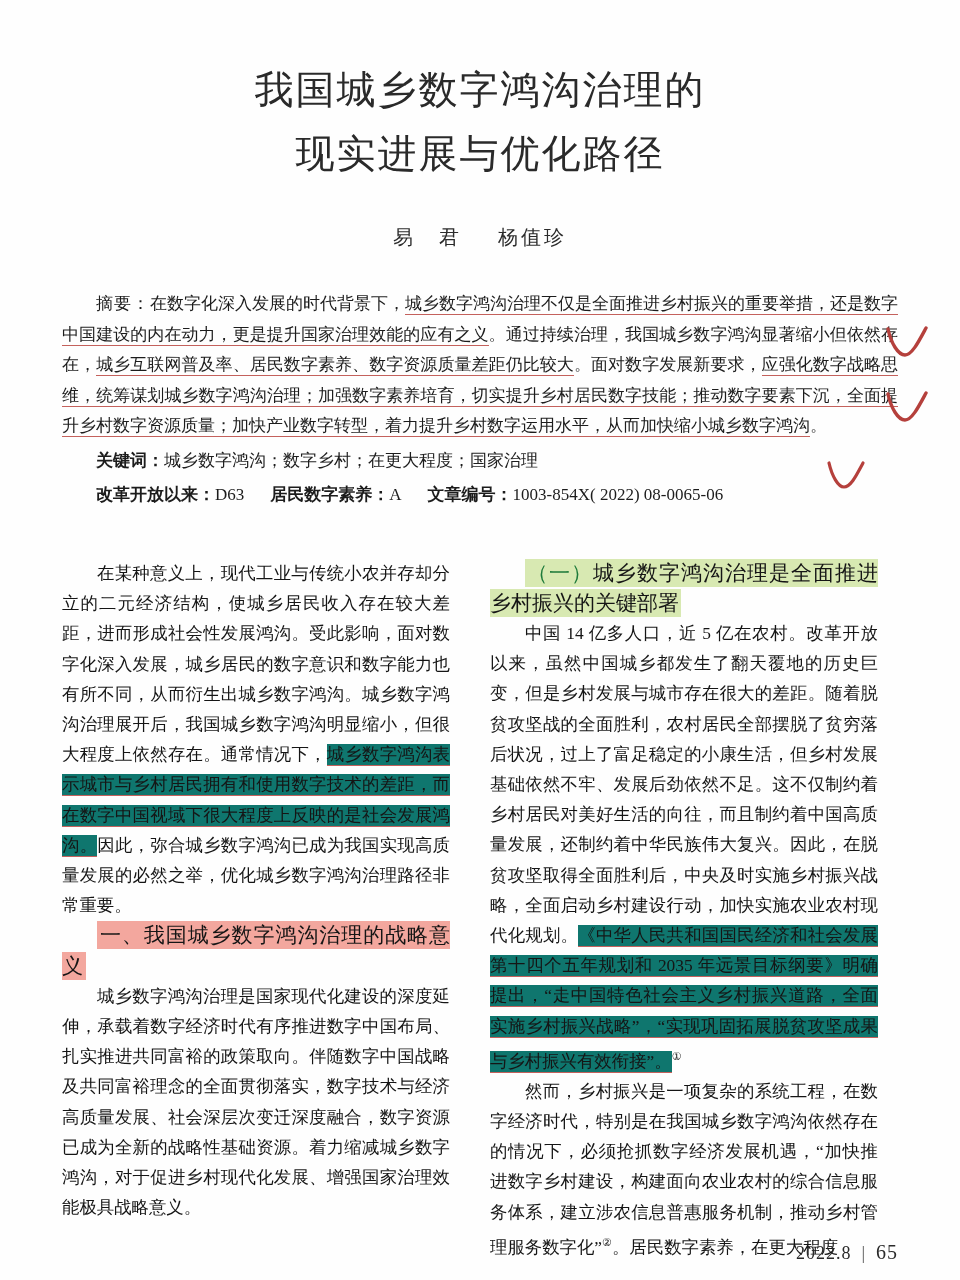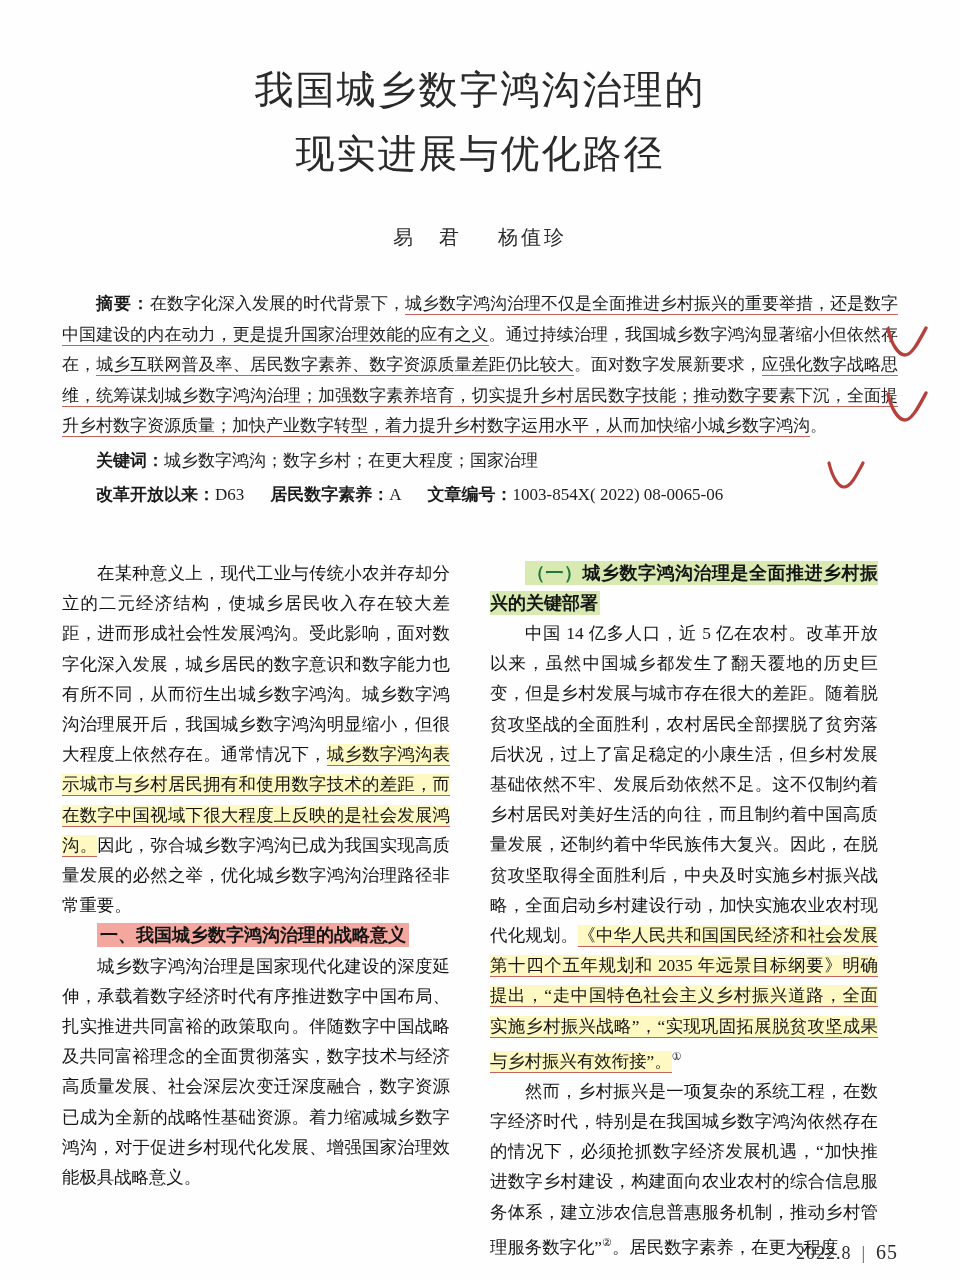--- a/index.html
+++ b/index.html
@@ -61,7 +61,7 @@
     text-indent: 34px;
   }
   .abstract .lbl {
-    font-weight: bold;
+    font-weight: normal;
     letter-spacing: 1px;
   }
   .u-red {

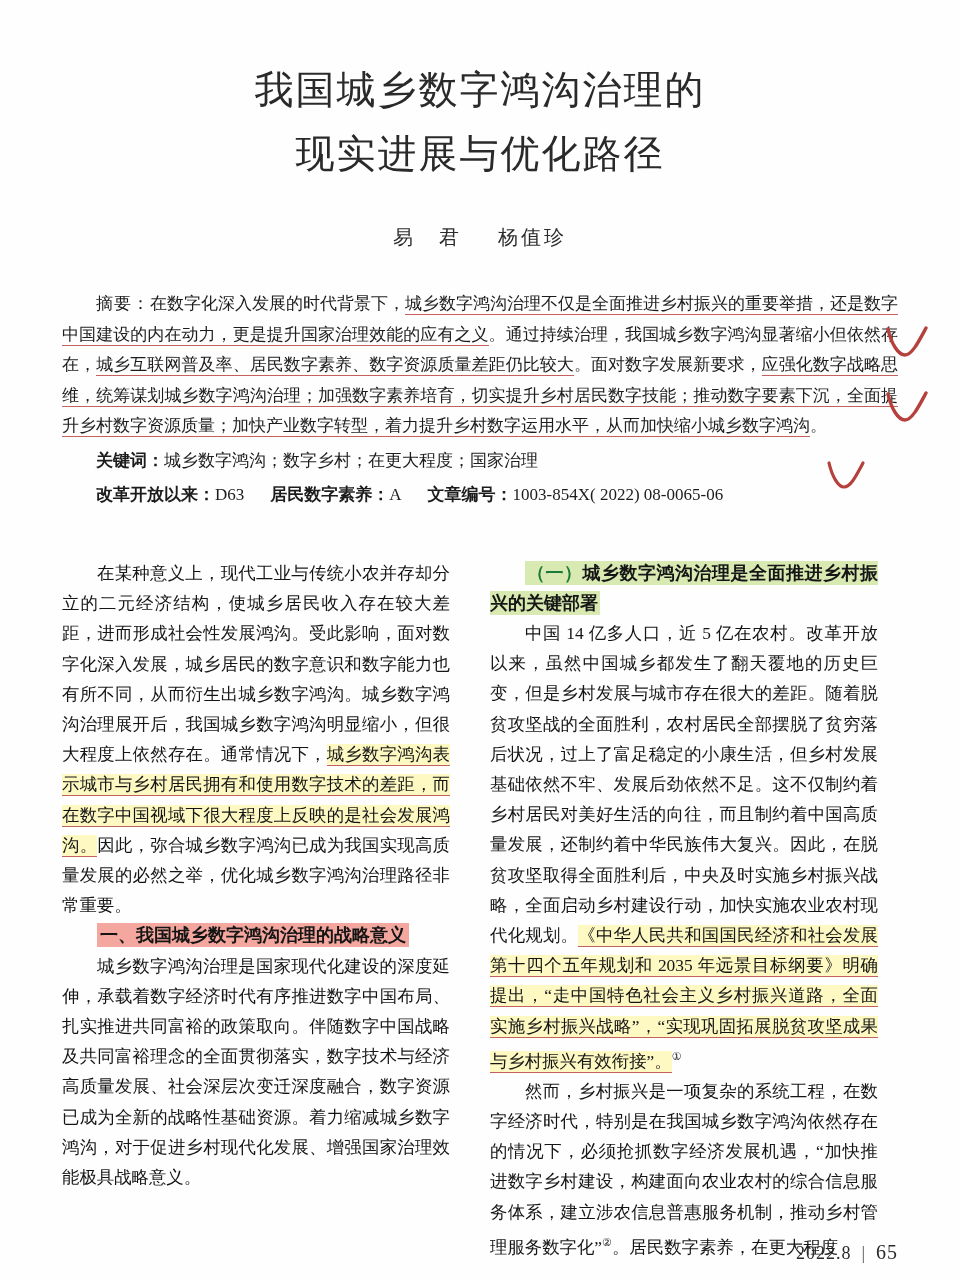--- a/index.html
+++ b/index.html
@@ -123,8 +123,8 @@
   .sub-head {
     margin: 0 0 6px 0;
     text-indent: 0;
-    font-weight: bold;
-    font-size: 18px;
+    font-weight: normal;
+    font-size: 21px;
     line-height: 30px;
   }
   .hl-green {

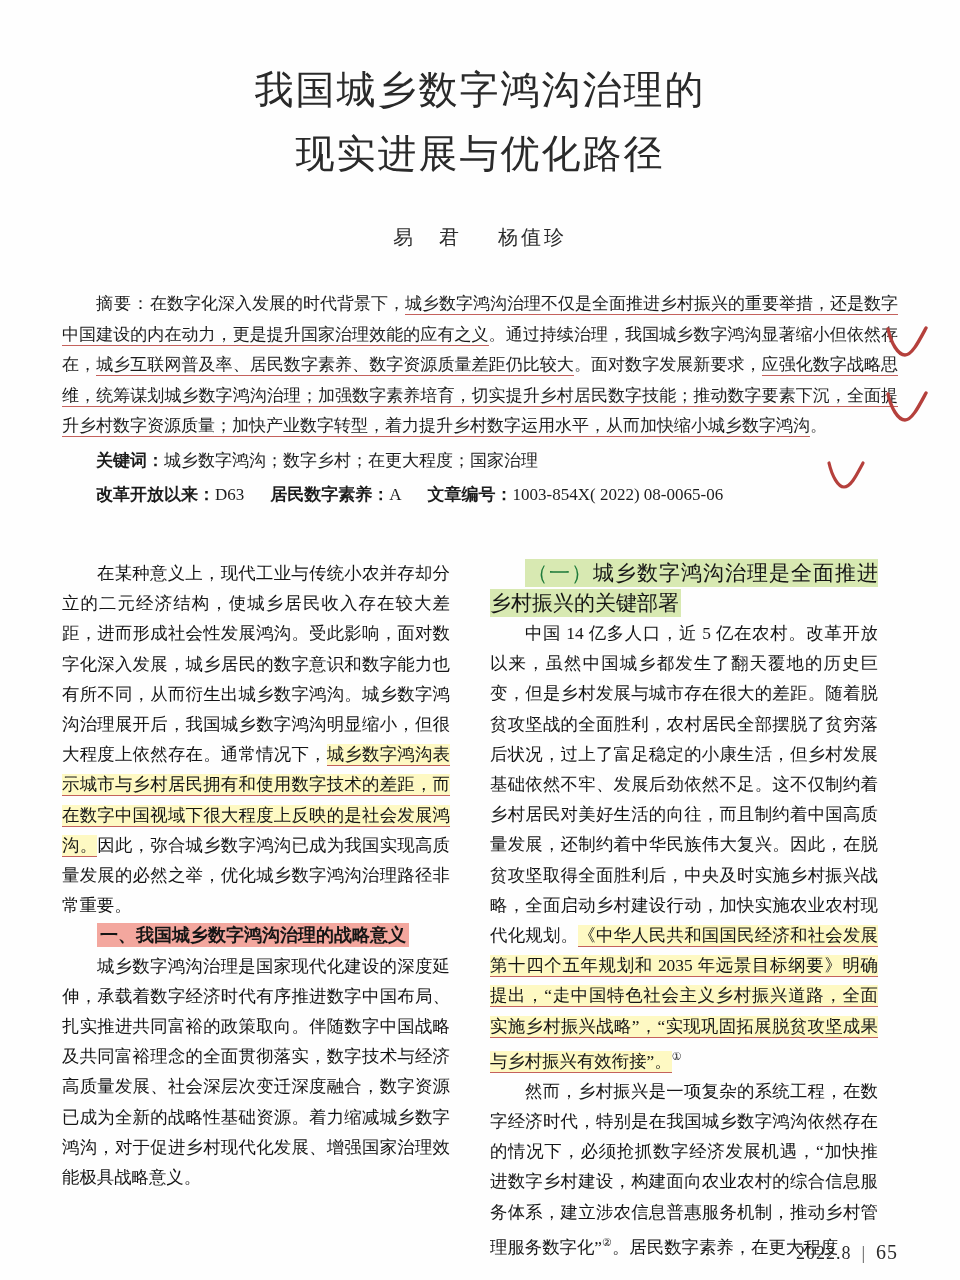--- a/index.html
+++ b/index.html
@@ -134,7 +134,7 @@
   .hl-green-i { color: #1d7a3a; }
 
   .mark-box {
-    background: #fef9c3;
+    background: #0f766e;
     display: inline;
   }
 

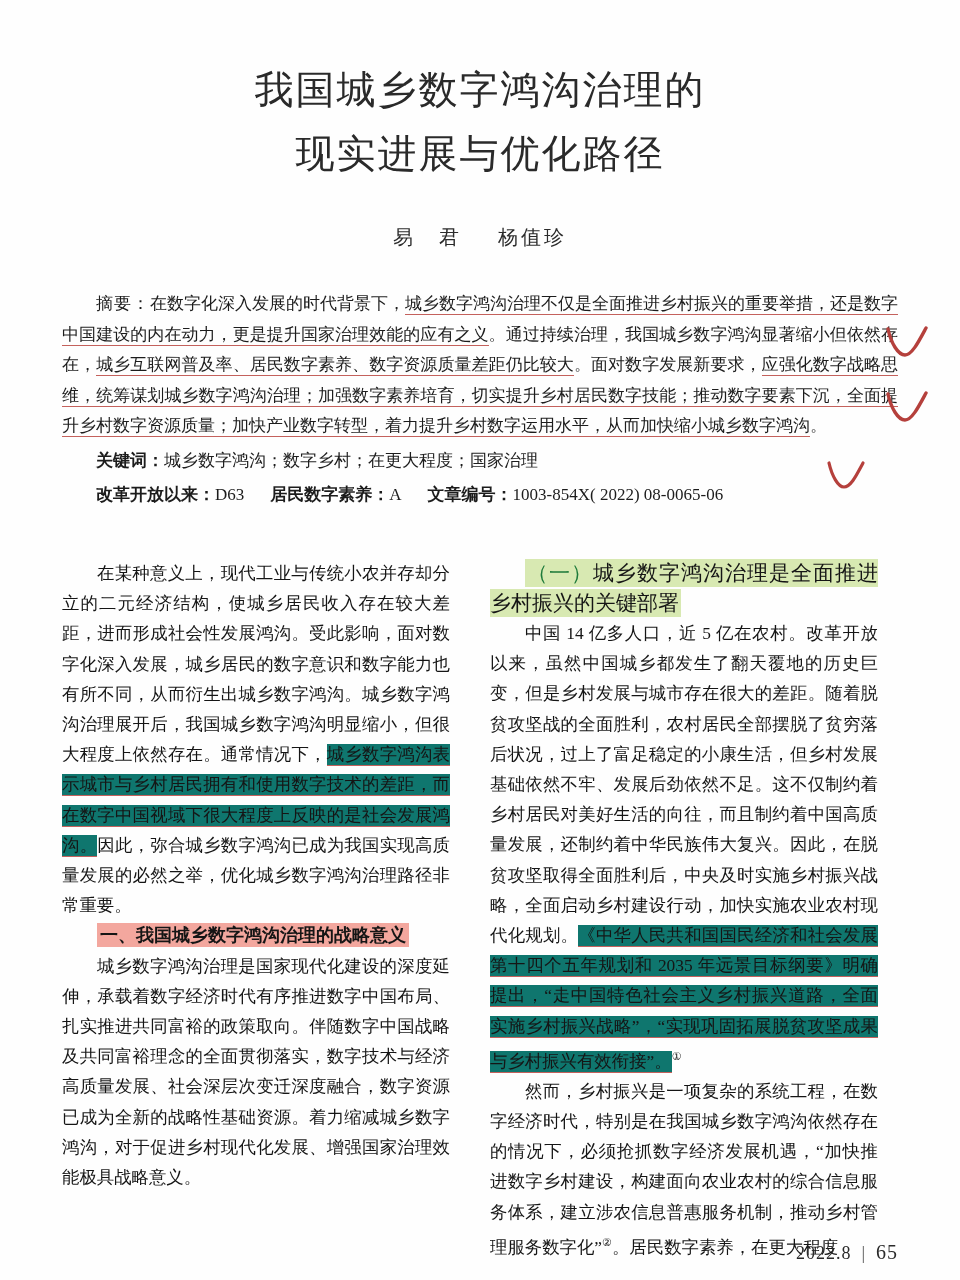--- a/index.html
+++ b/index.html
@@ -113,8 +113,8 @@
   .sec-head {
     margin: 20px 0 14px 0;
     text-indent: 0;
-    font-weight: bold;
-    font-size: 18px;
+    font-weight: normal;
+    font-size: 21px;
   }
   .sec-head-pink {
     background: #f3a79e;

